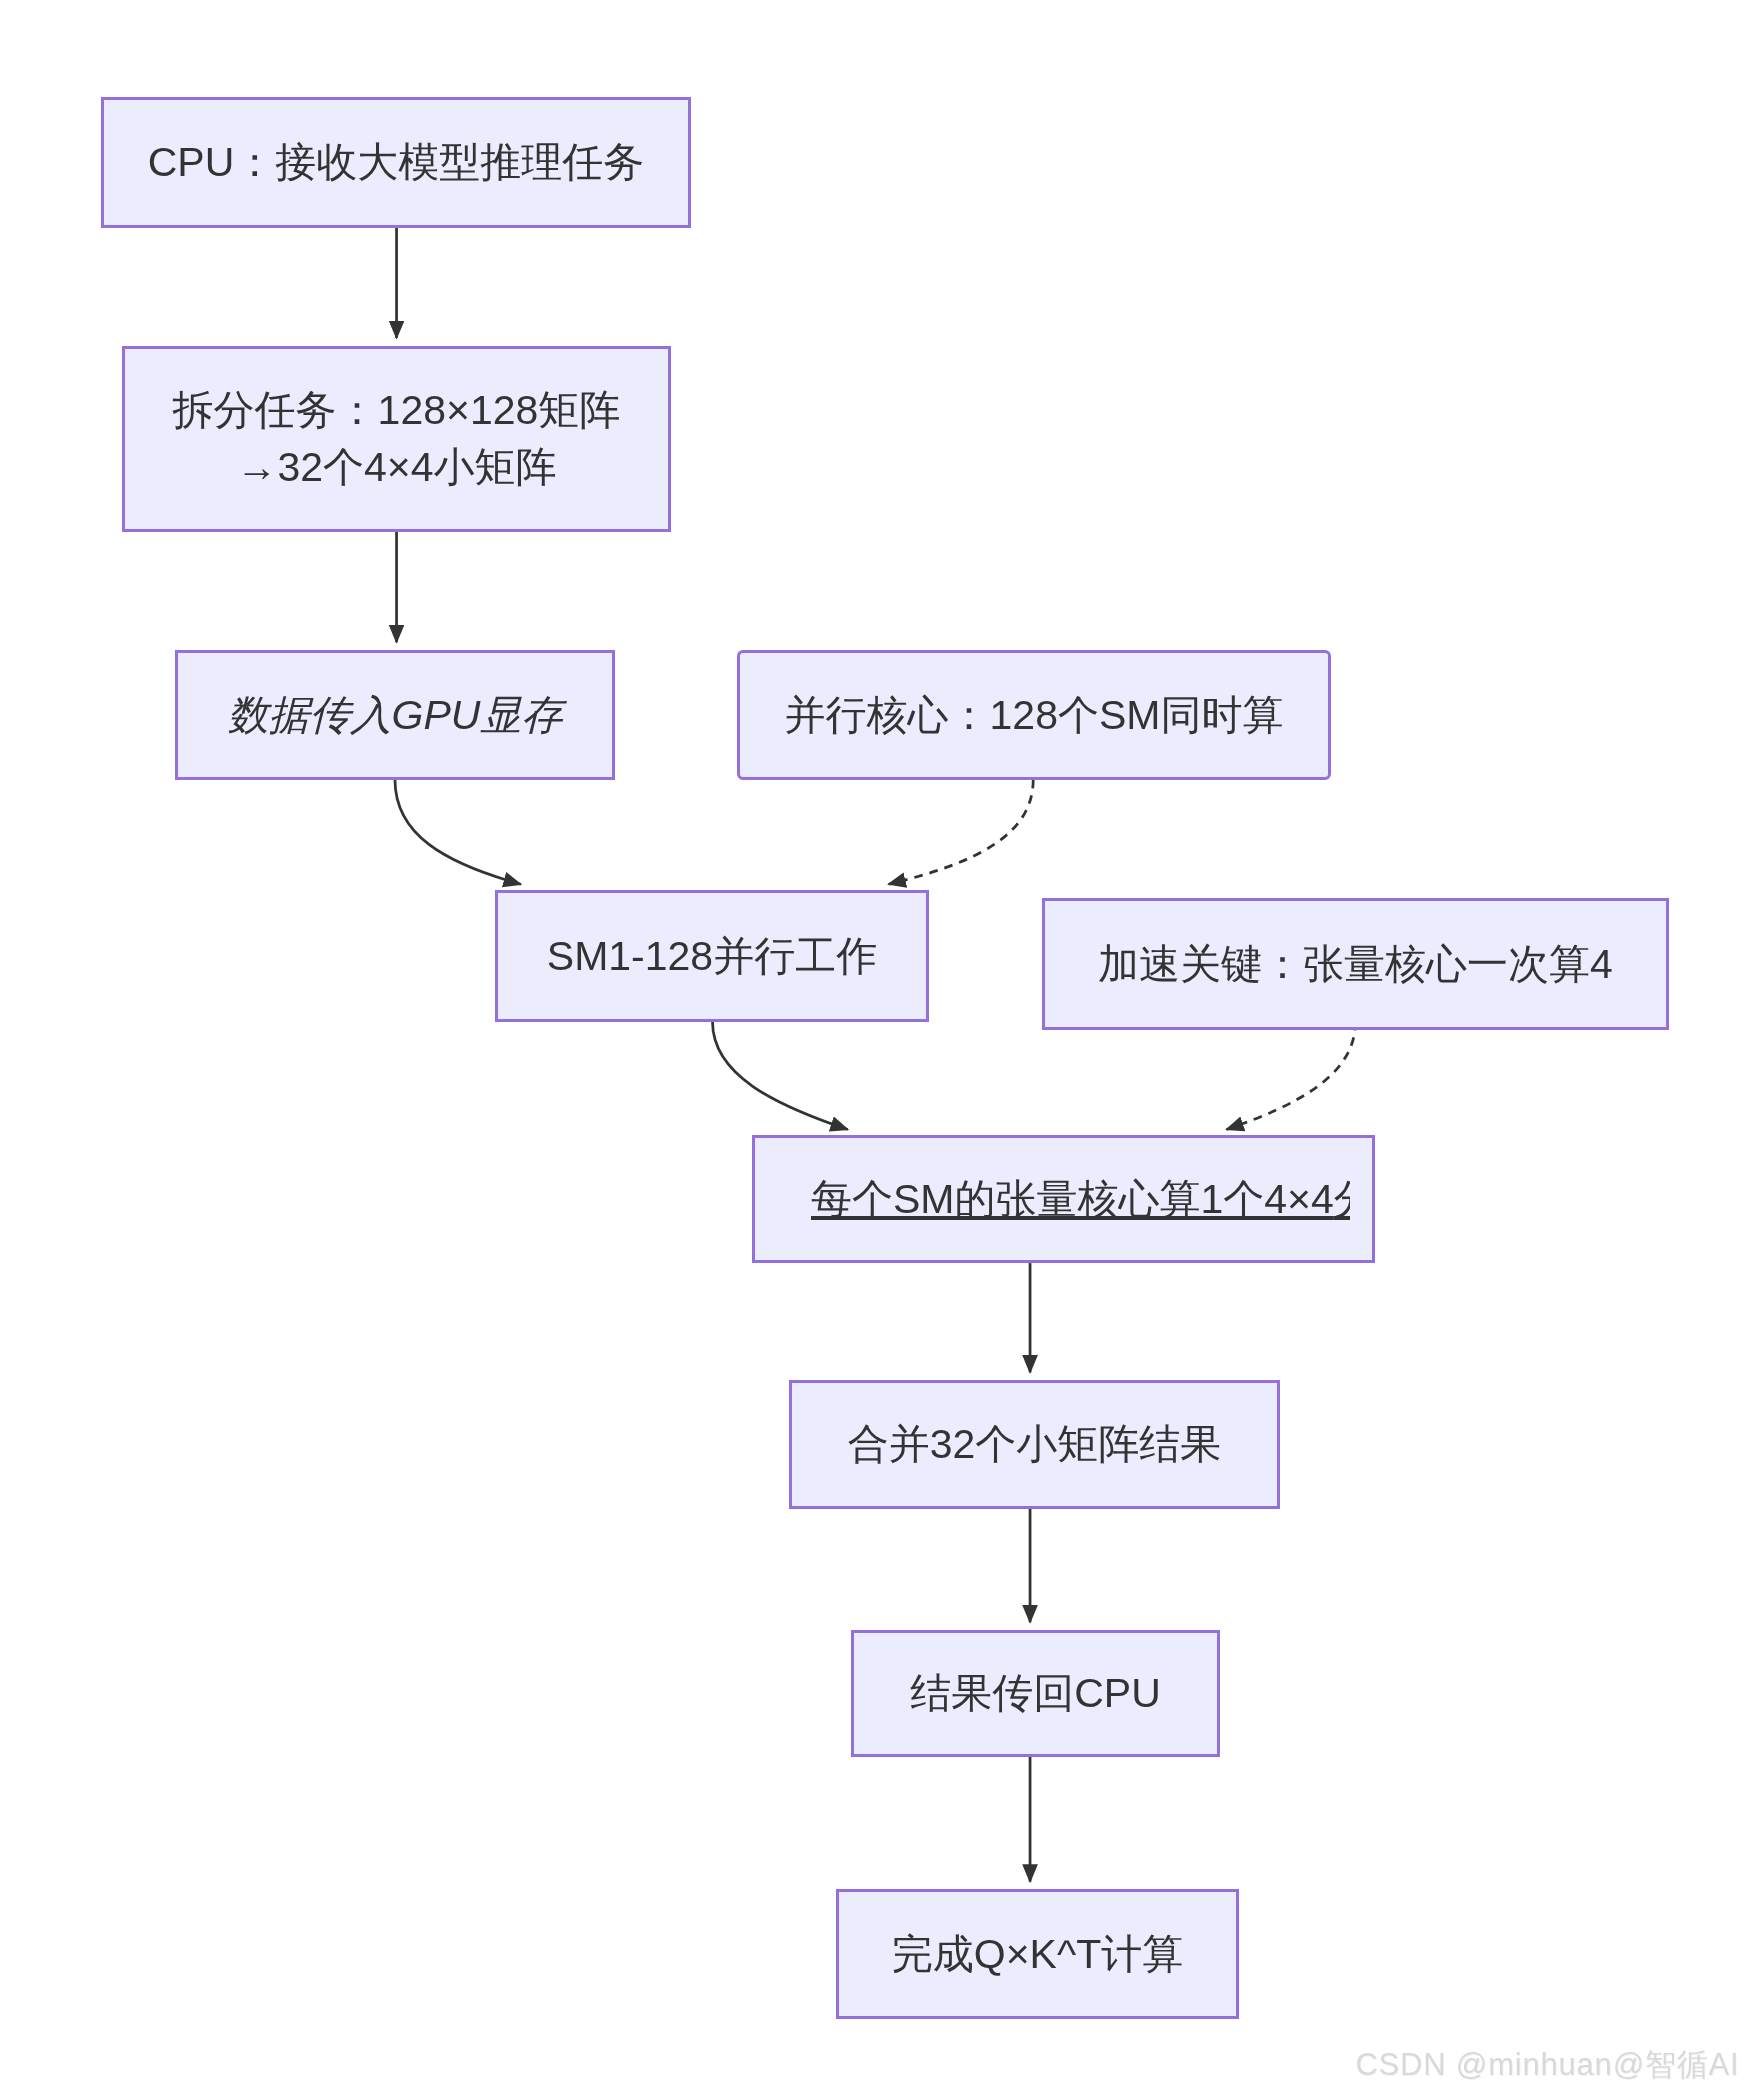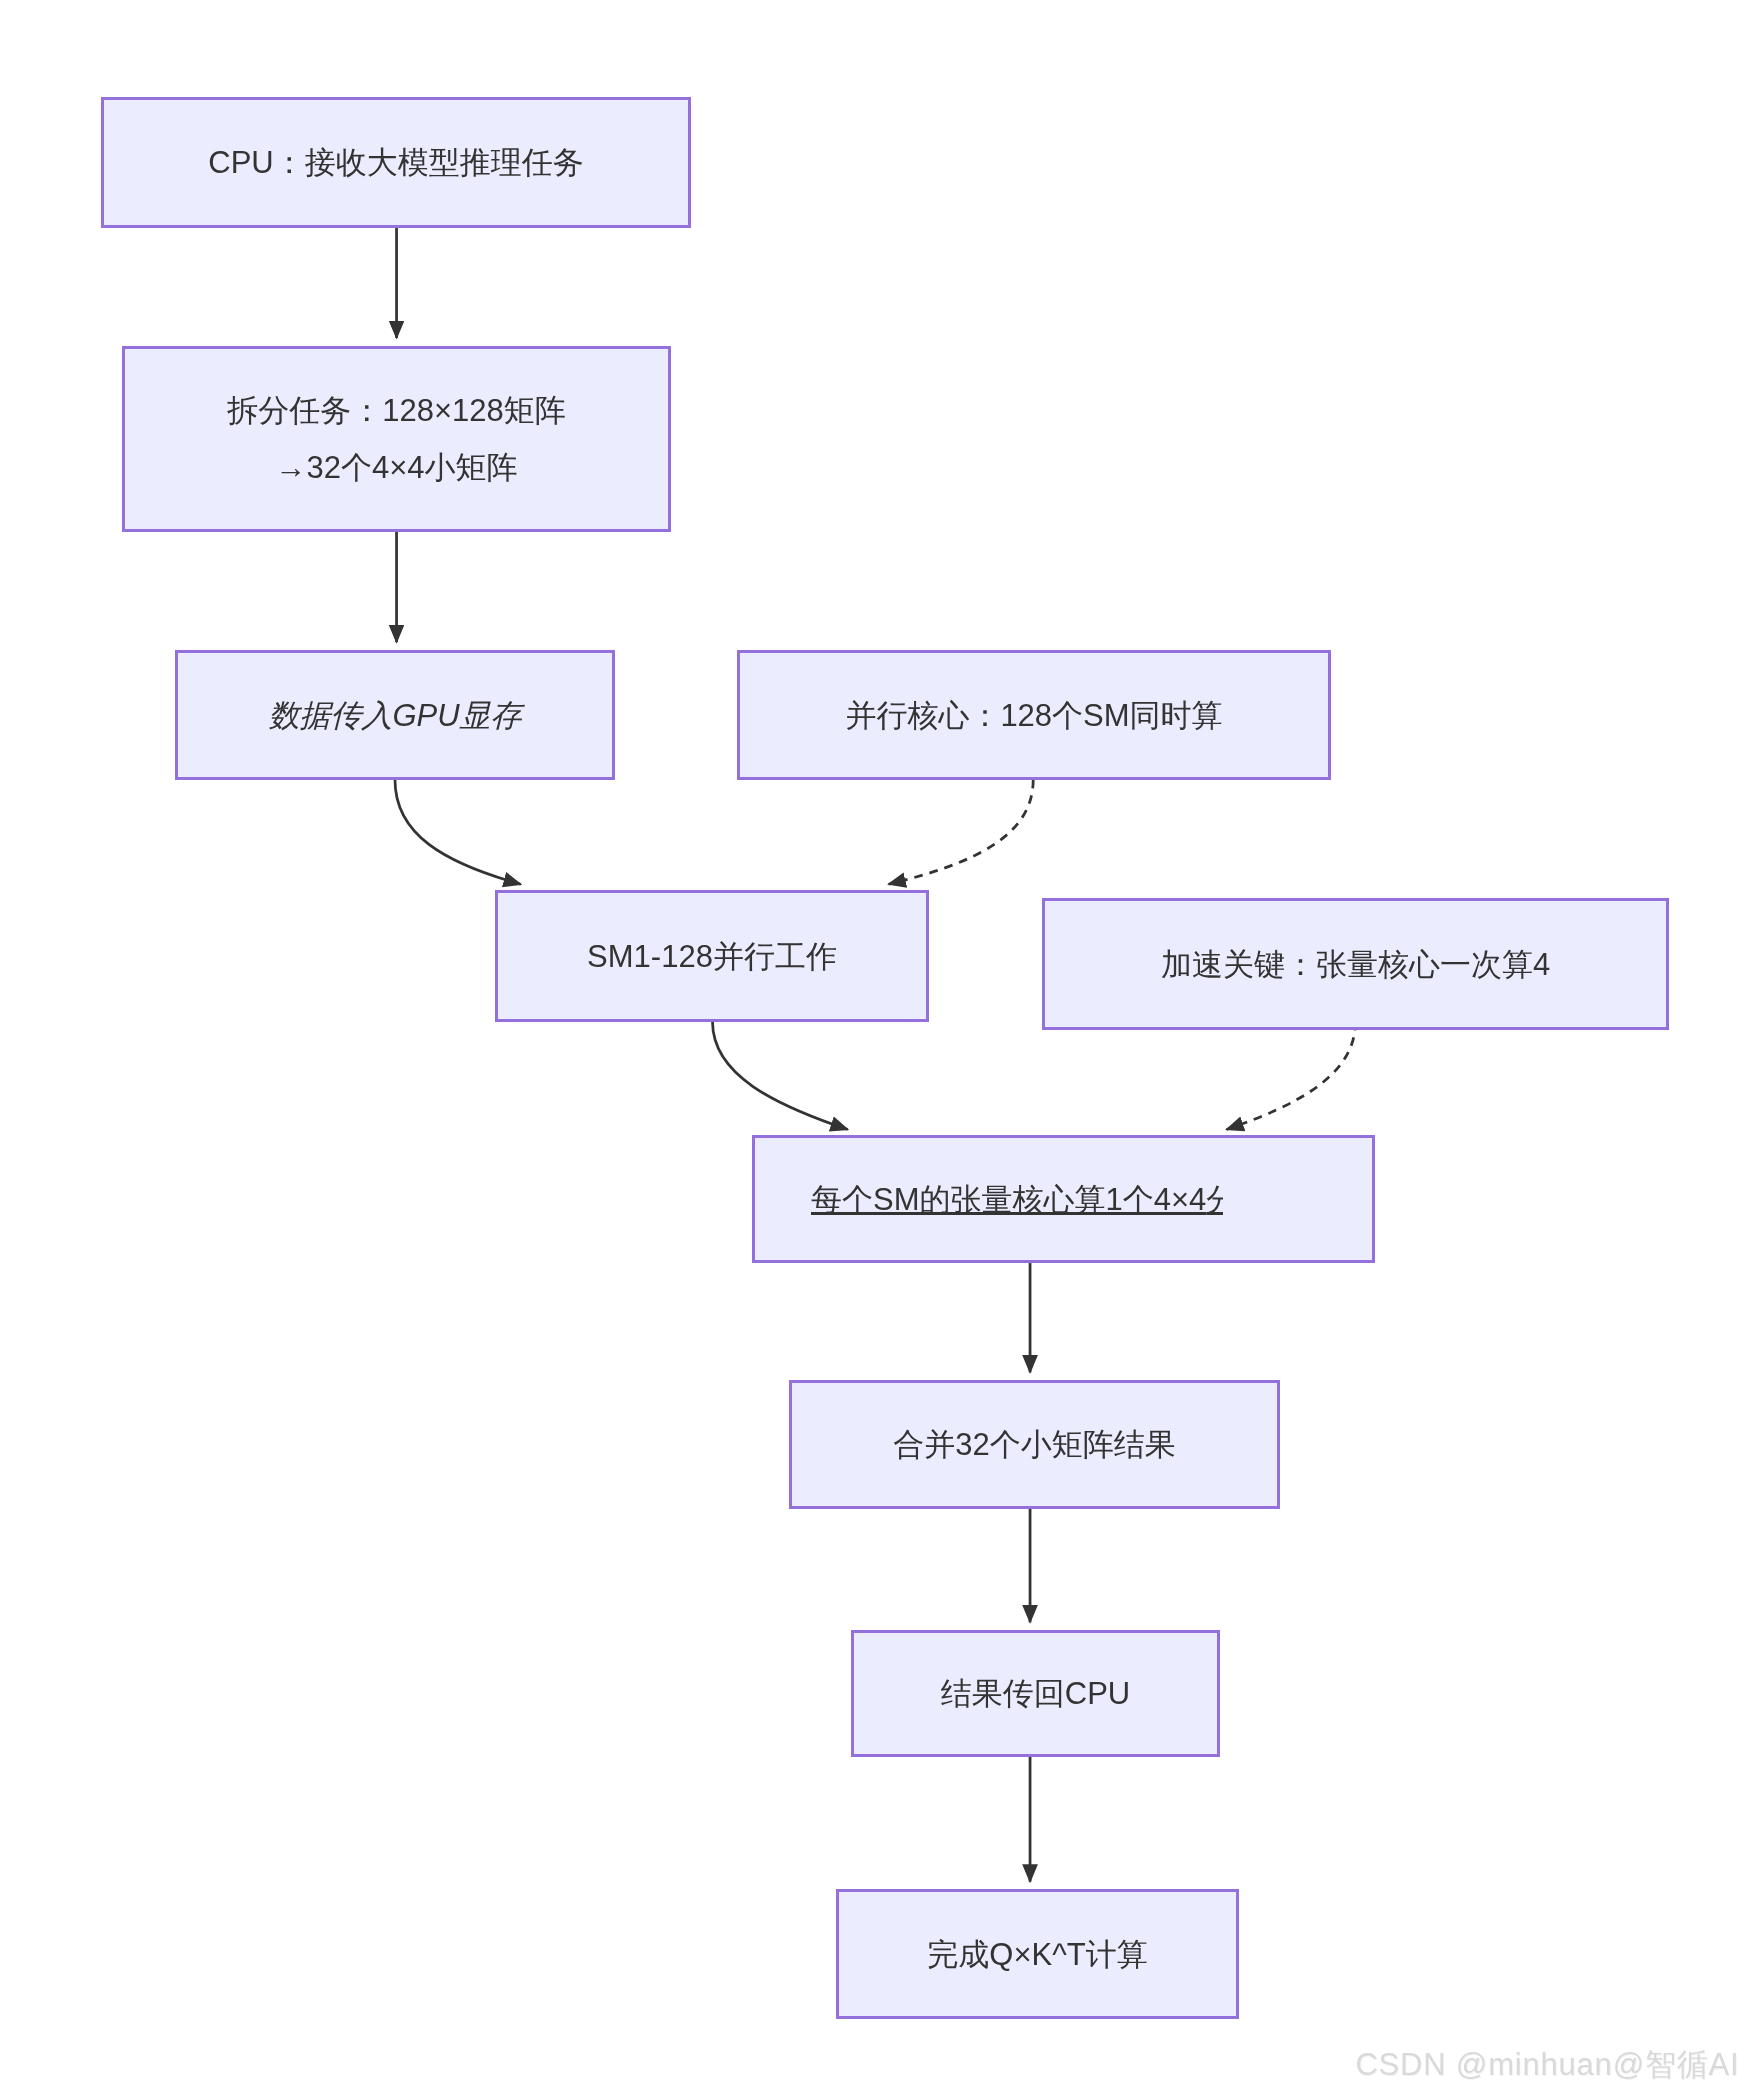--- a/index.html
+++ b/index.html
@@ -23,7 +23,7 @@
     align-items:center;
     justify-content:center;
     text-align:center;
-    font-size:31px;
+    font-size:41px;
     line-height:57px;
     white-space:nowrap;
     overflow:hidden;

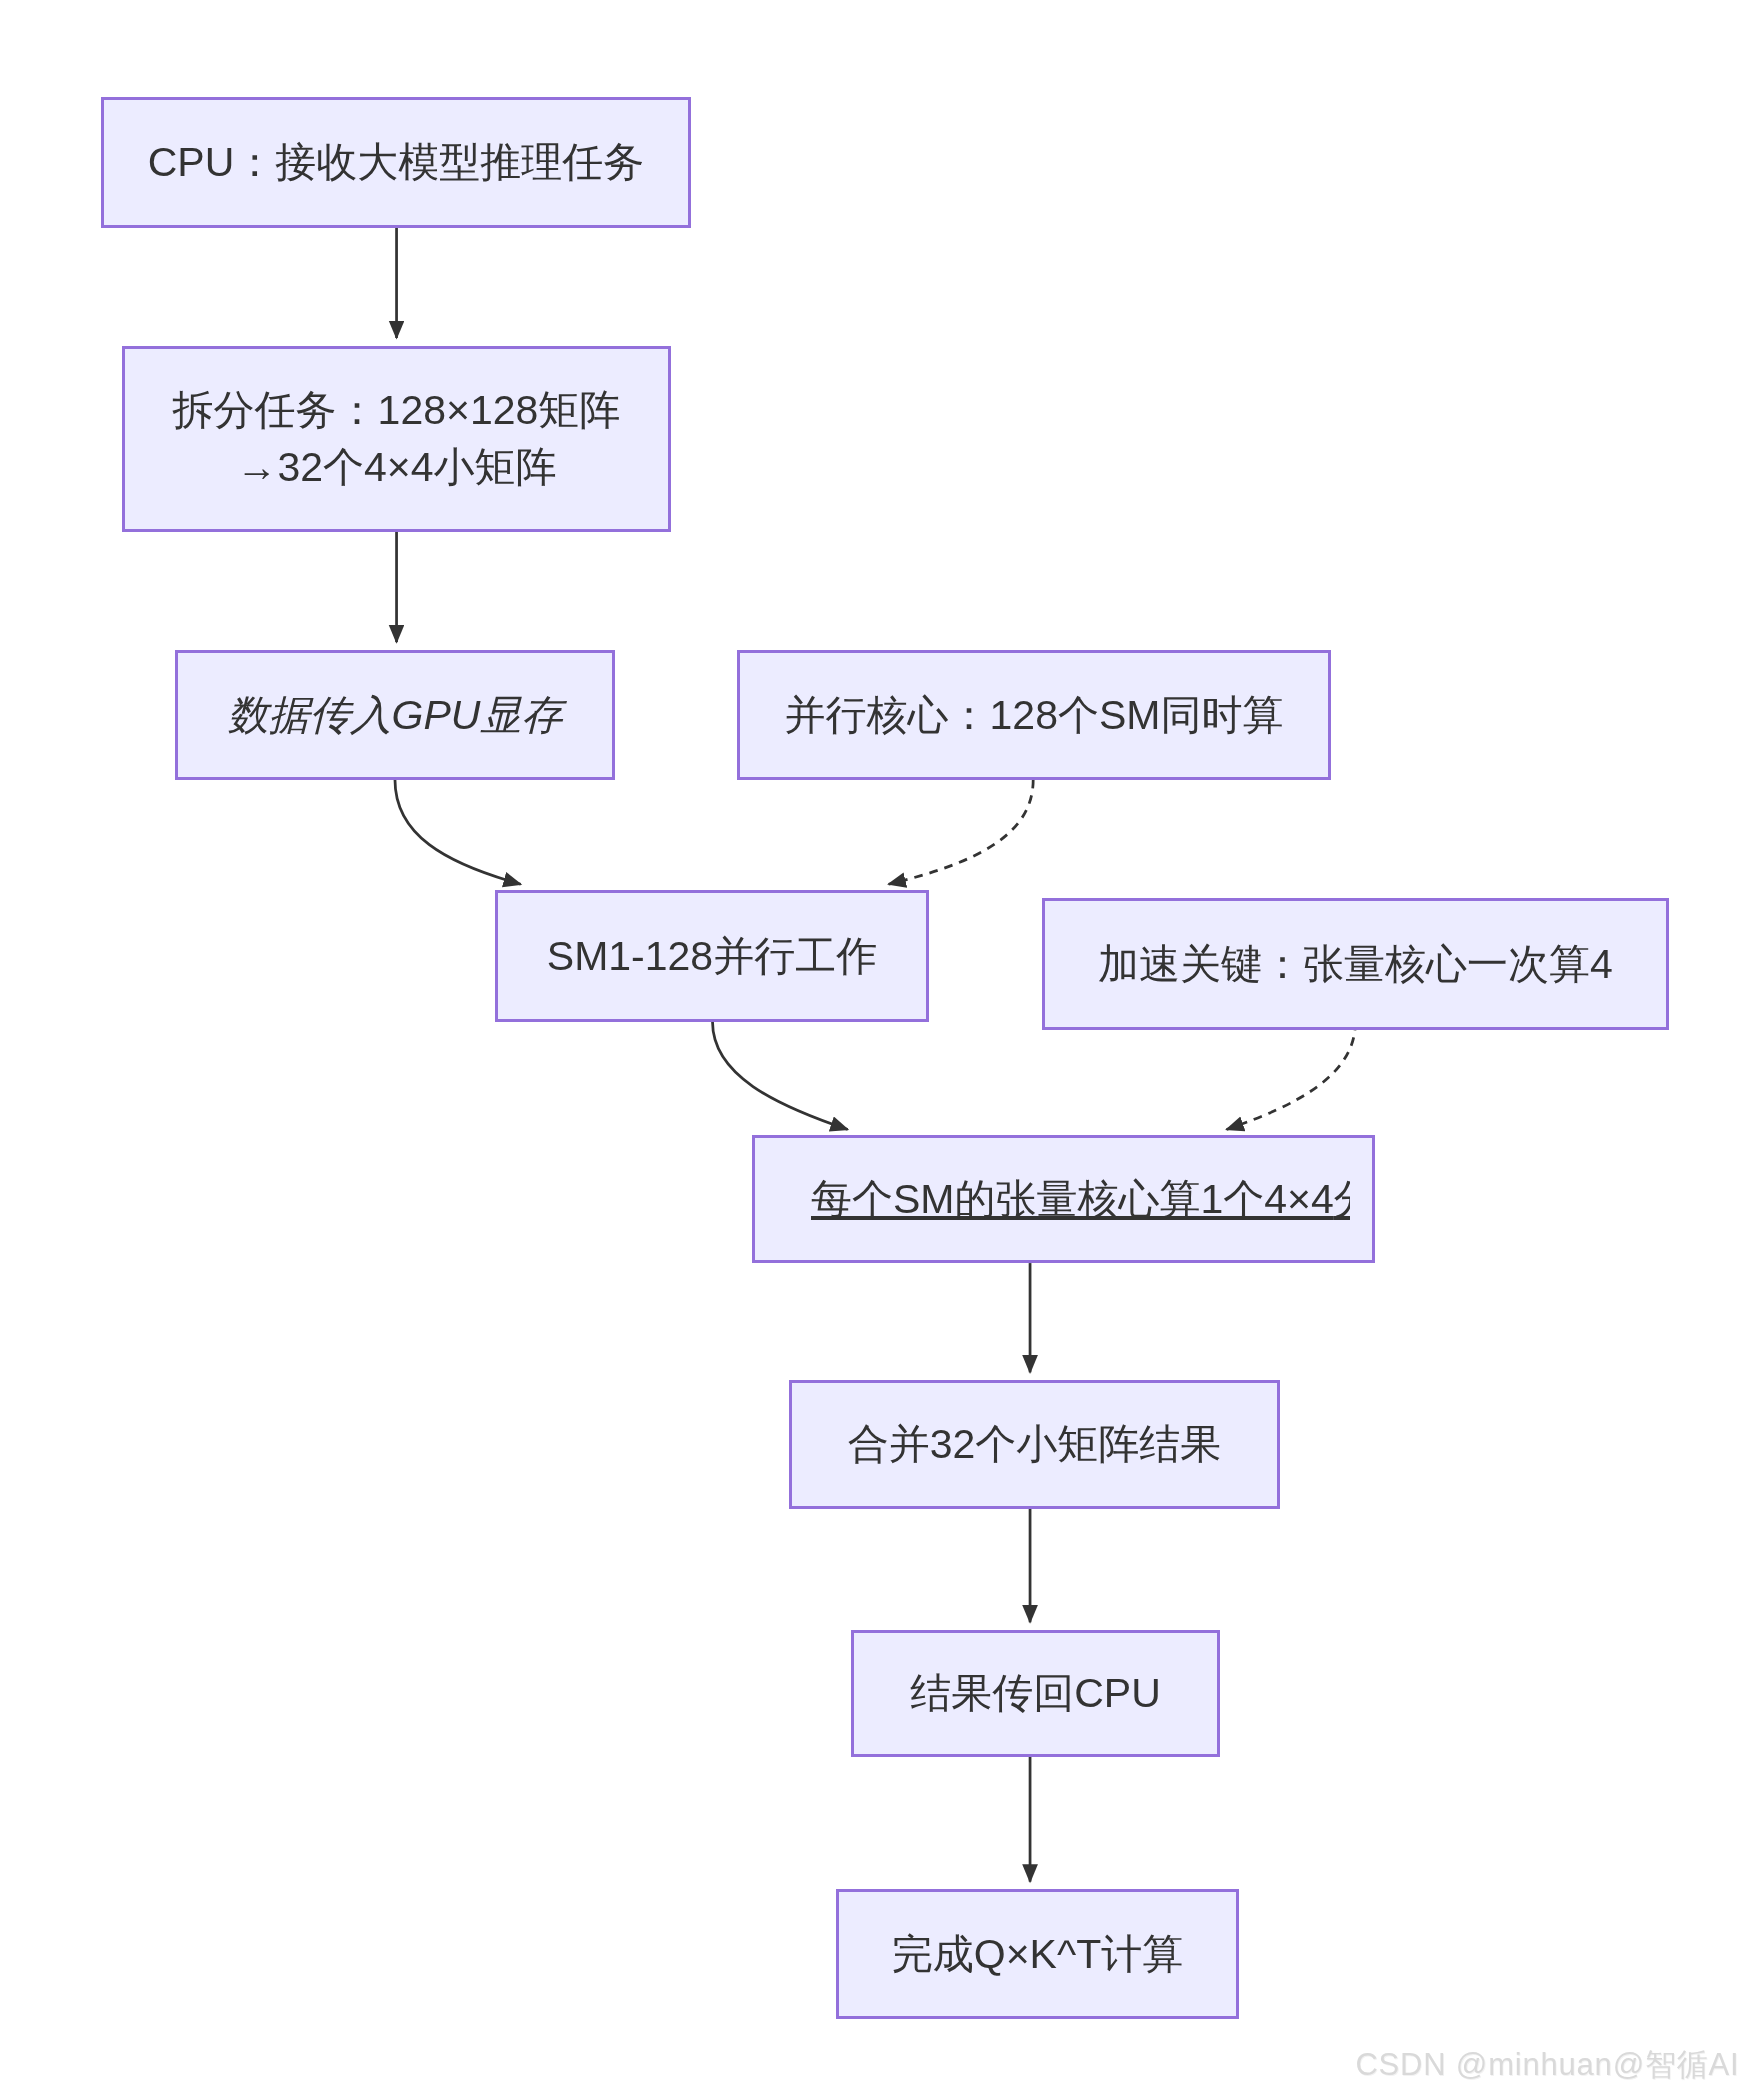--- a/index.html
+++ b/index.html
@@ -33,7 +33,7 @@
   #node-cpu      {left:101px;  top:97px;  width:590px; height:131px;}
   #node-split    {left:122px;  top:346px;  width:549px; height:186px;}
   #node-copy     {left:175px;  top:650px;  width:440px; height:130px;font-style:italic;}
-  #node-parallel {left:737px;  top:650px;  width:594px; height:130px;}
+  #node-parallel {left:737px;  top:650px;  width:594px; height:130px;border-radius:6px;}
   #node-sm       {left:495px;  top:890px; width:434px; height:132px;}
   #node-accel    {left:1042px; top:890px; width:627px; height:132px;margin-top:8px;}
   #node-tensor   {left:752px;  top:1135px; width:623px; height:128px;

